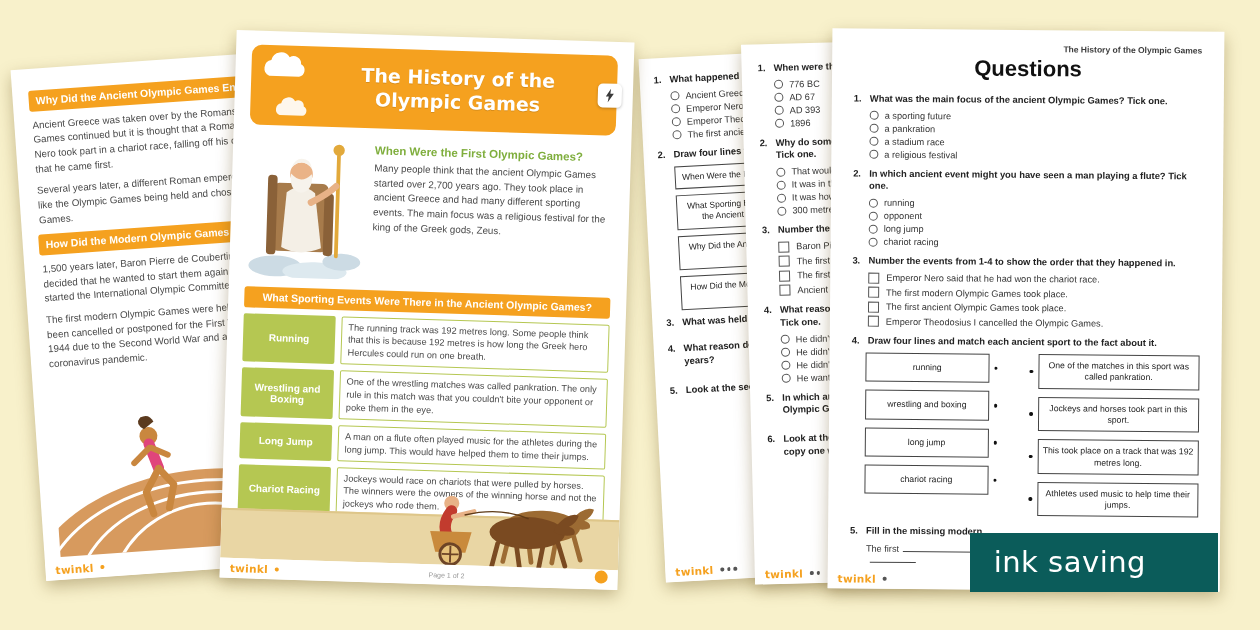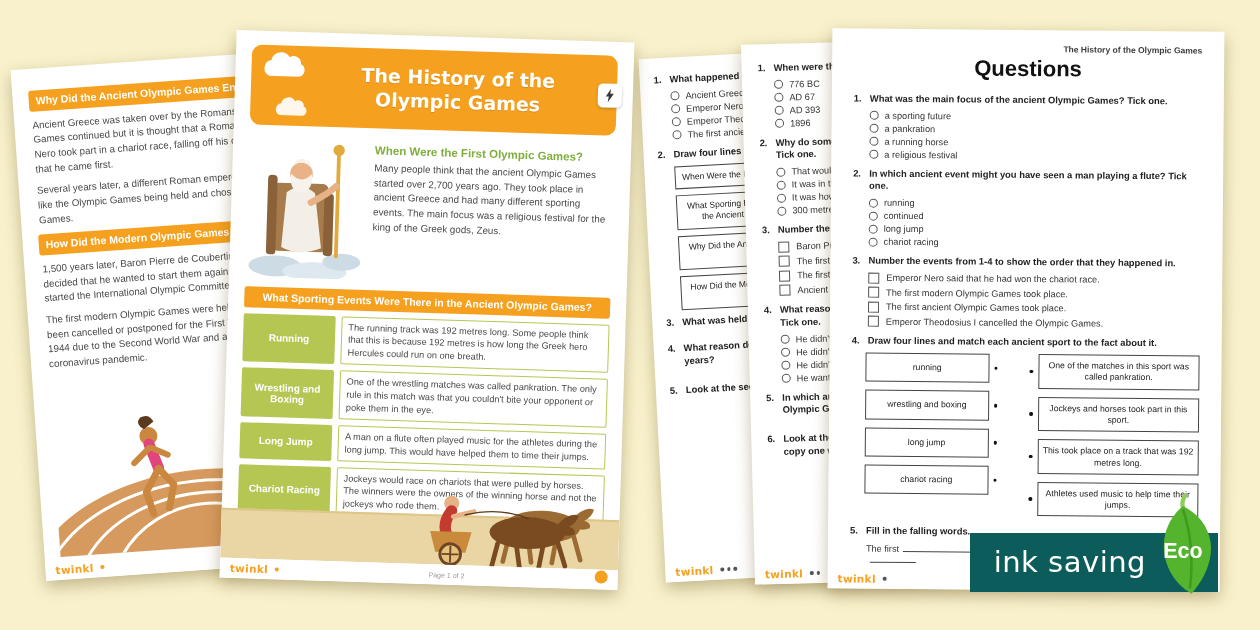--- a/index.html
+++ b/index.html
@@ -417,7 +417,7 @@
         </div>
       <div class="opt">
           <span class="radio"></span>
-          <span>a running horse</span>
+          <span>a stadium race</span>
         </div>
       <div class="opt">
           <span class="radio"></span>

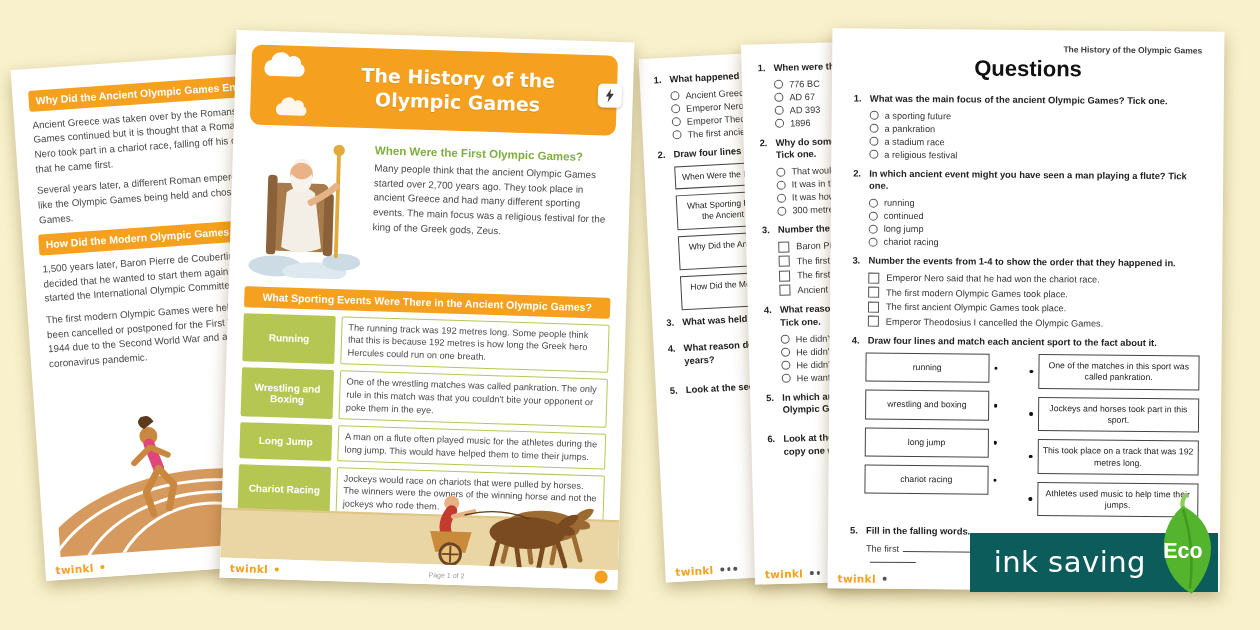--- a/index.html
+++ b/index.html
@@ -436,7 +436,7 @@
         </div>
       <div class="opt">
           <span class="radio"></span>
-          <span>continued</span>
+          <span>opponent</span>
         </div>
       <div class="opt">
           <span class="radio"></span>

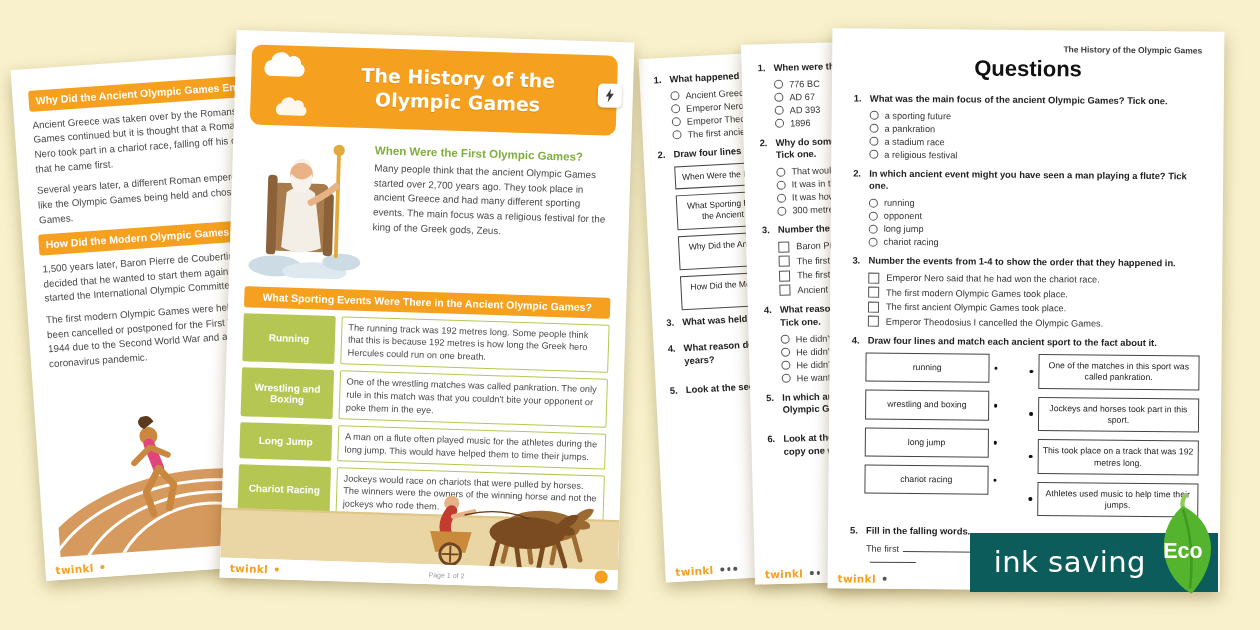--- a/index.html
+++ b/index.html
@@ -516,7 +516,7 @@
 
     <div class="q">
         <span class="qn">5.</span>
-        <span class="qt">Fill in the falling words.</span>
+        <span class="qt">Fill in the missing modern.</span>
       </div>
     <div class="fill">
       <span>The first</span><span class="blank"></span><span>Olympic Games were held in 1896 in</span><span class="blank short"></span>

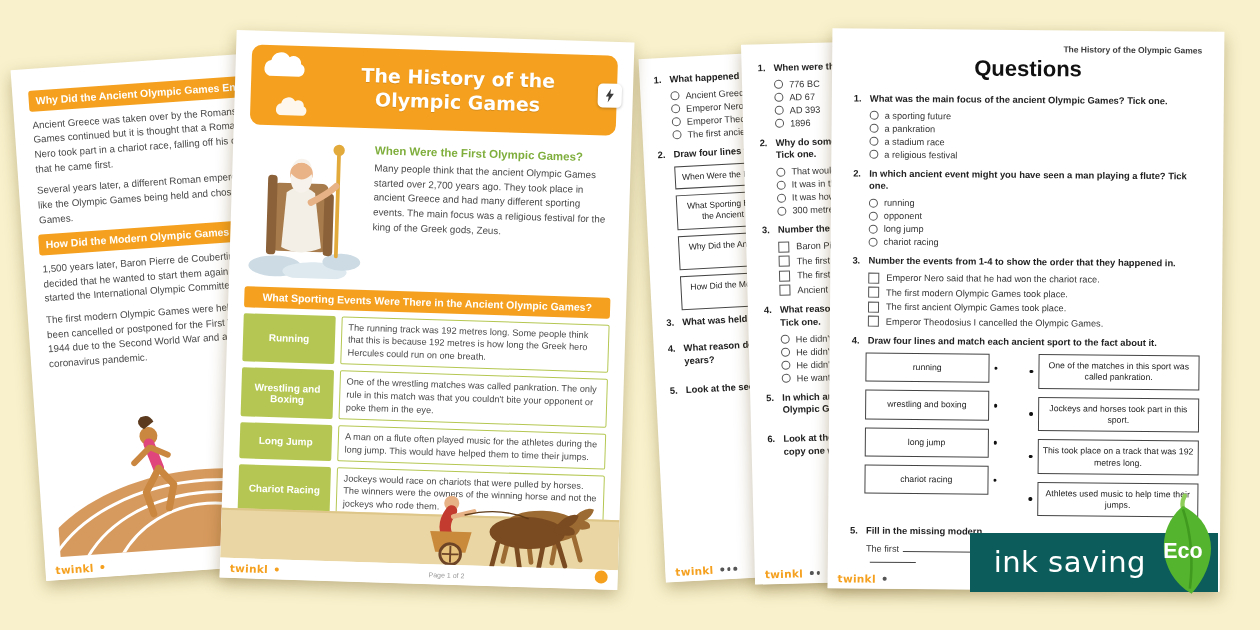--- a/index.html
+++ b/index.html
@@ -532,14 +532,6 @@
 
   <div class="eco-badge">
     <div class="ink">ink saving</div>
-    <span class="leaf">
-      <svg viewBox="0 0 100 125" width="86" height="108">
-        <path d="M52 4 q-4 8 -2 14" stroke="#8fce5a" stroke-width="5" fill="none" stroke-linecap="round"></path>
-        <path d="M50 16 C86 34 96 76 60 118 C22 96 16 44 50 16 Z" fill="#55b42e"></path>
-        <path d="M50 20 C60 50 62 80 58 112" stroke="#3f9a1f" stroke-width="3" fill="none"></path>
-        <text x="50" y="76" text-anchor="middle" font-size="25" font-weight="bold" fill="#ffffff" font-family="Liberation Sans, sans-serif">Eco</text>
-      </svg>
-    </span>
   </div>
 
 </div>

